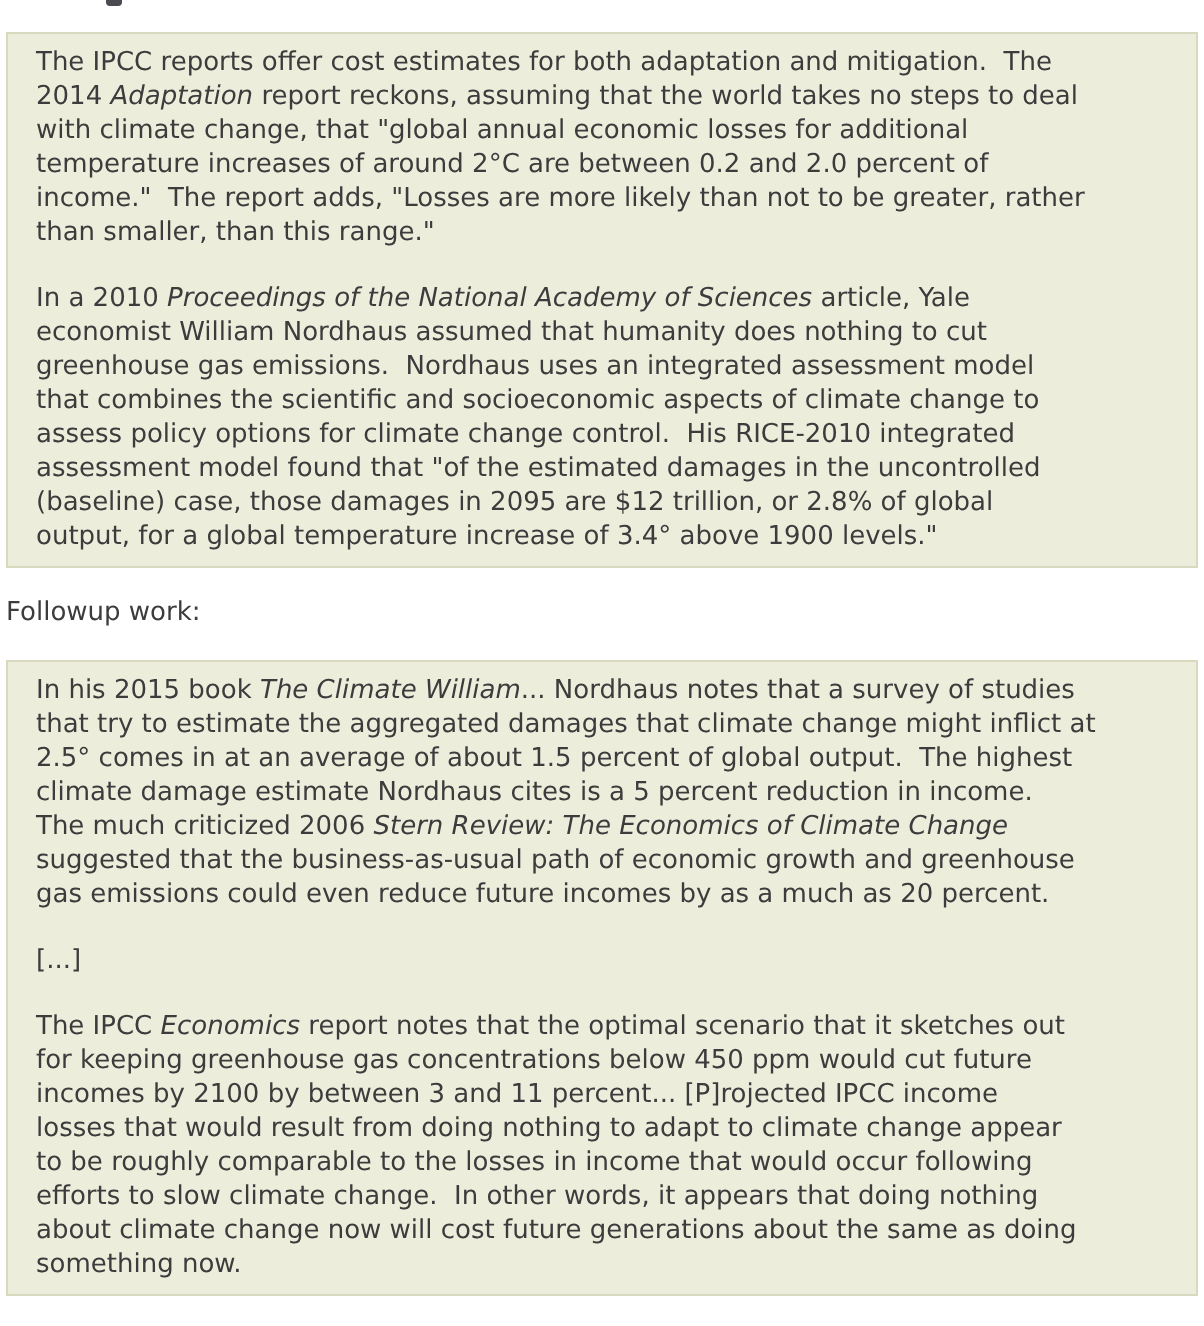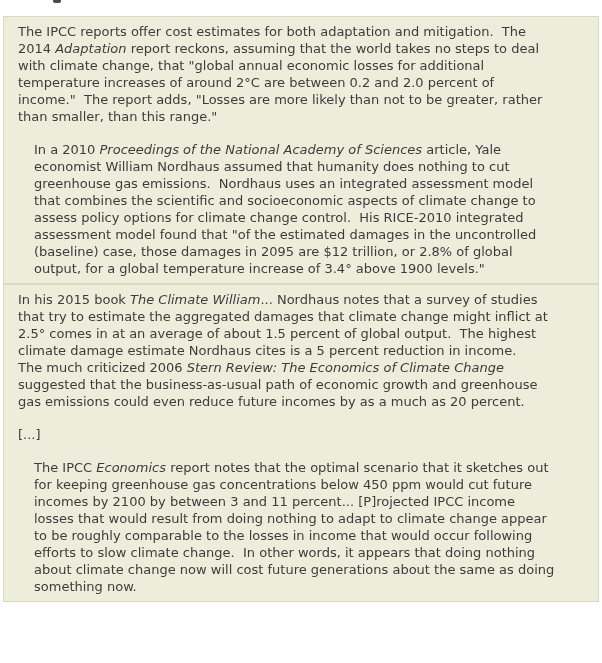--- a/index.html
+++ b/index.html
@@ -45,7 +45,6 @@
   }
   .quote p:last-child {
     margin-bottom: 0;
-    margin-left: 16px;
   }
   .quote em {
   }

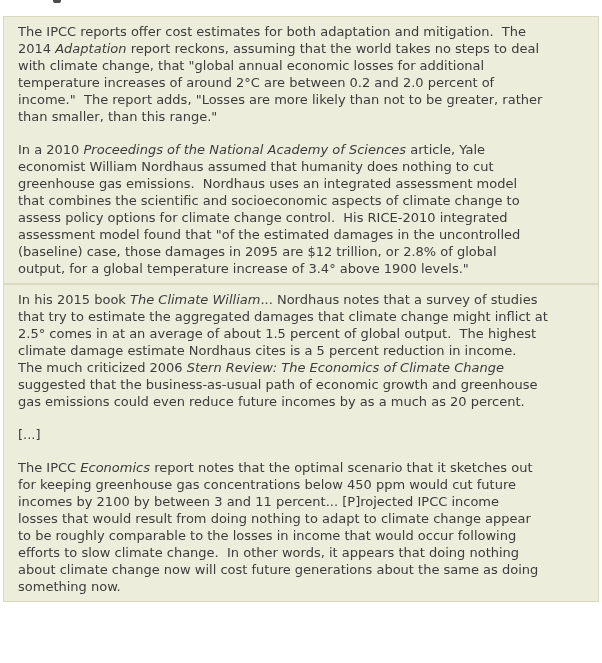--- a/index.html
+++ b/index.html
@@ -79,6 +79,7 @@
 output, for a global temperature increase of 3.4° above 1900 levels."</span></p>
   </div>
 
+  <p class="followup">Followup work:</p>
 
   <div class="quote">
     <p><span>In his 2015 book </span><em>The Climate William</em><span>... Nordhaus notes that a survey of studies

